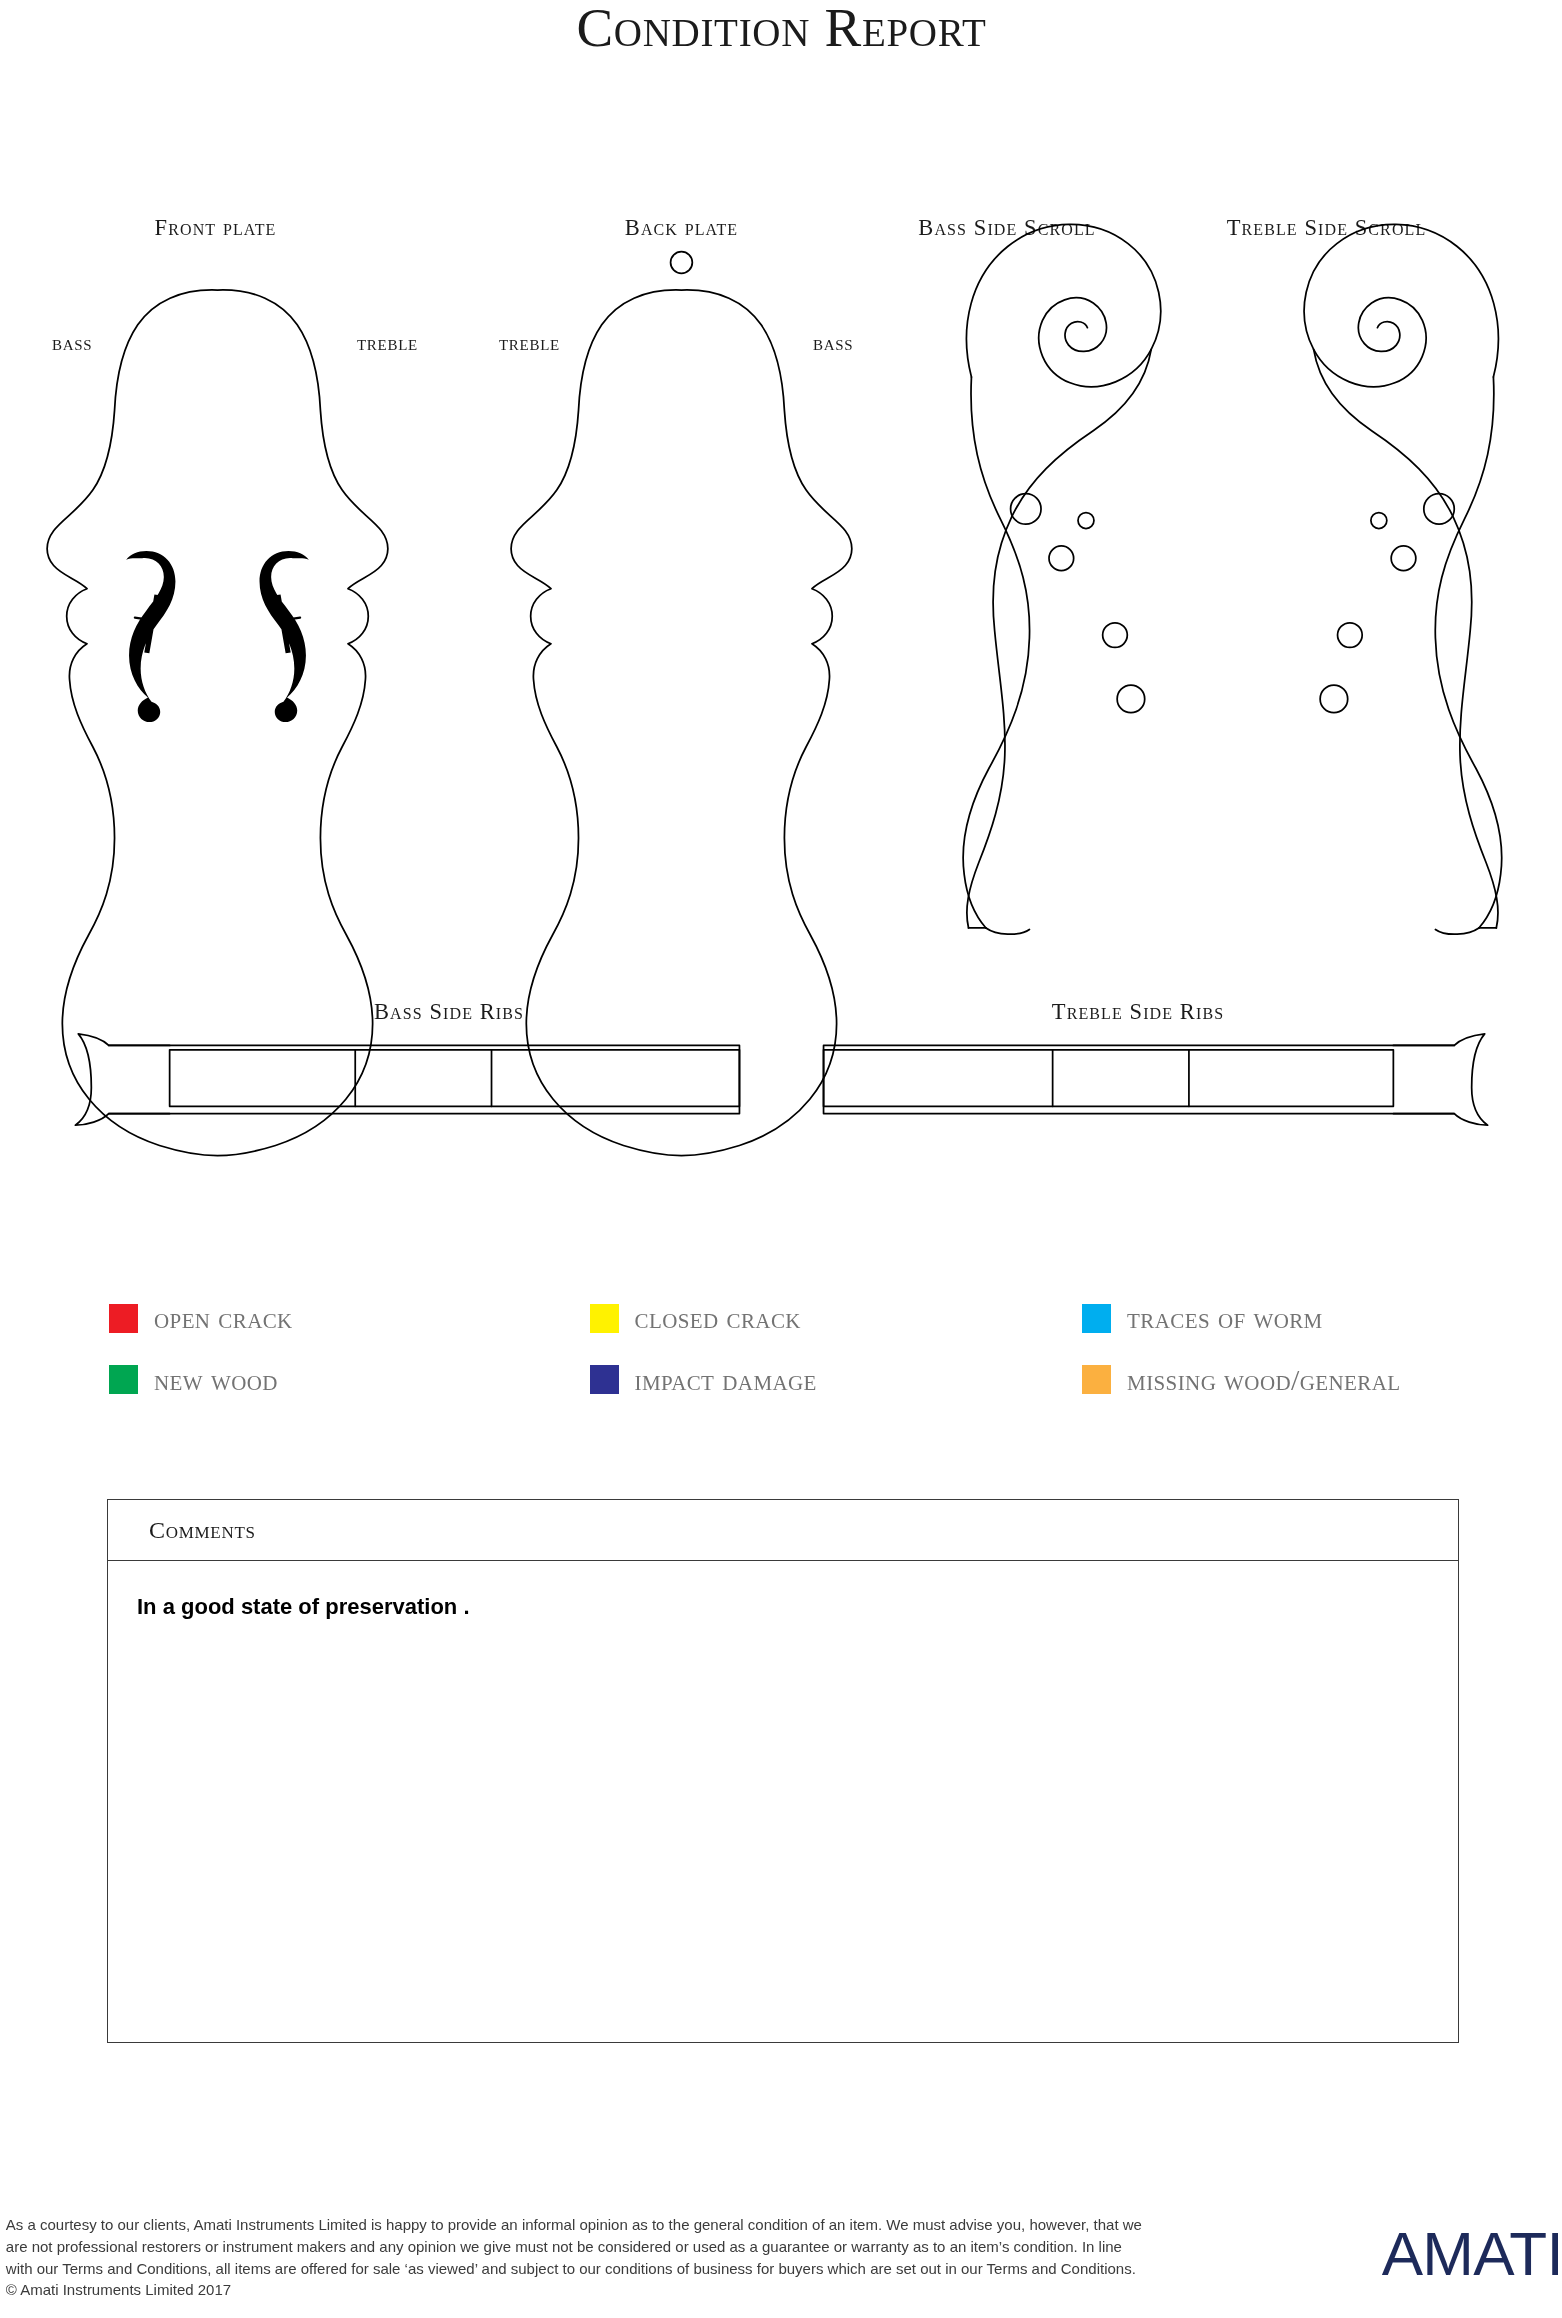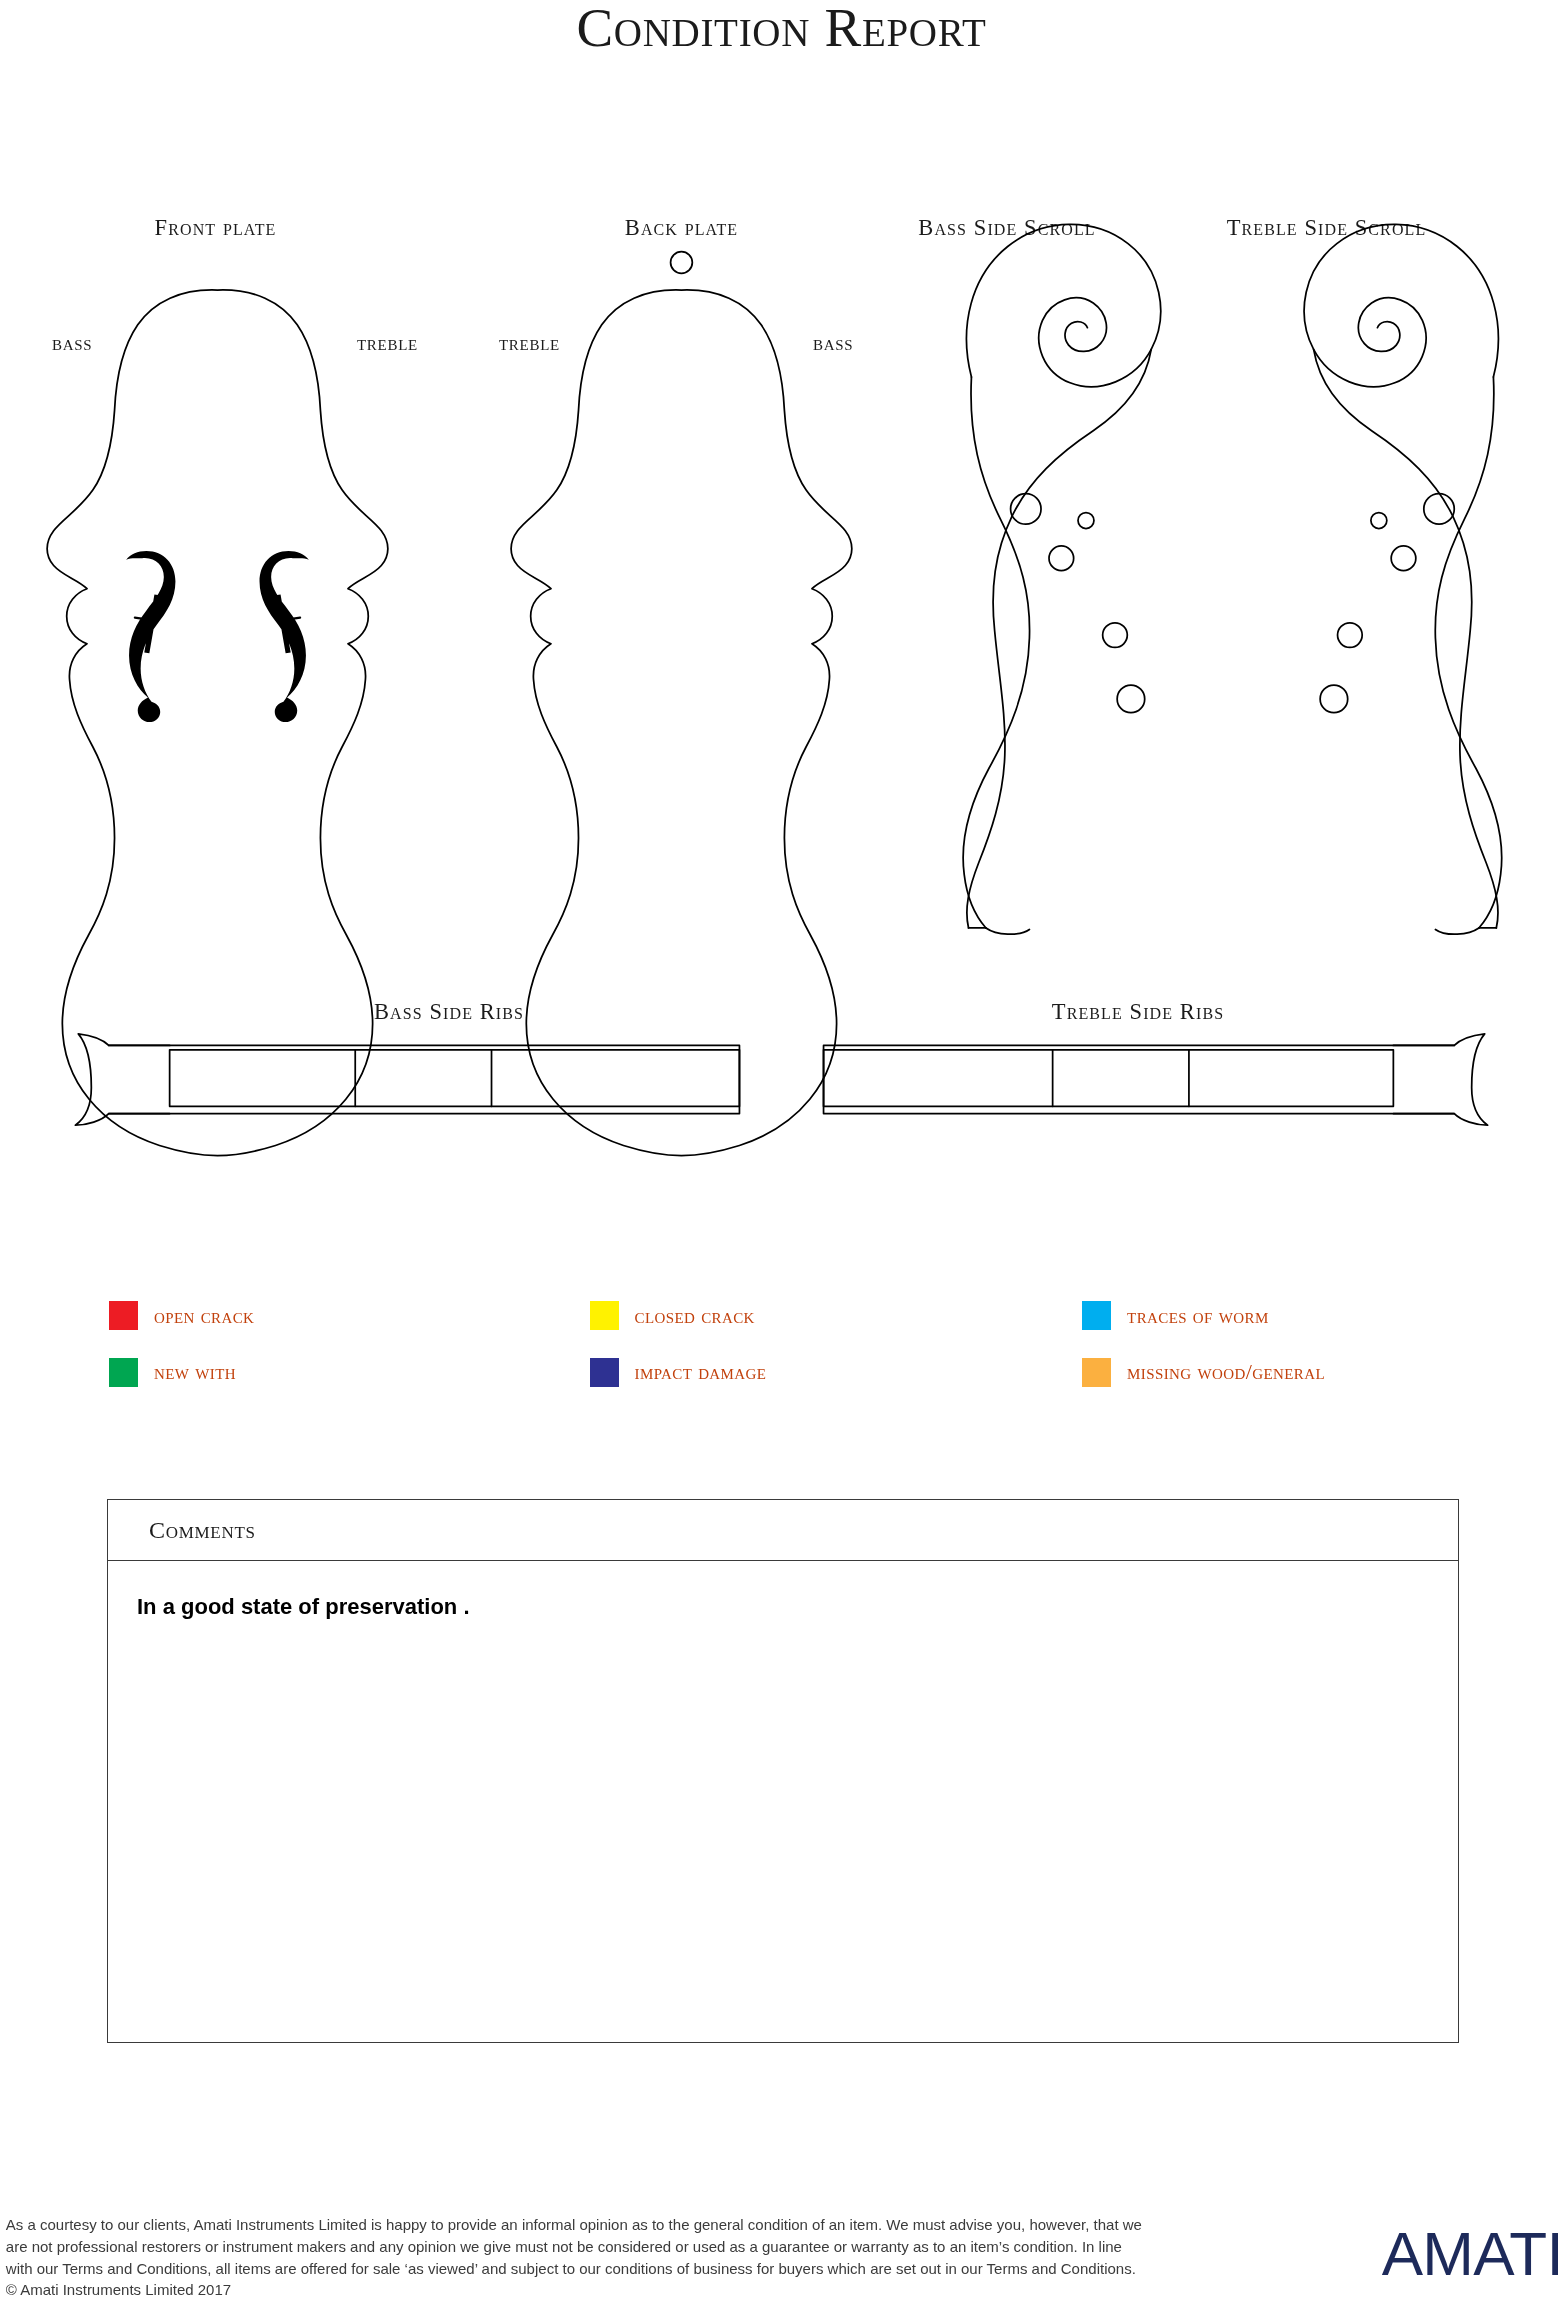--- a/index.html
+++ b/index.html
@@ -90,9 +90,9 @@
     margin-left: 16px;
     font-family: "Liberation Serif", serif;
     font-variant: small-caps;
-    font-size: 22px;
+    font-size: 30px;
     letter-spacing: 0.4px;
-    color: #c2410c;
+    color: #737373;
     white-space: nowrap;
   }
 

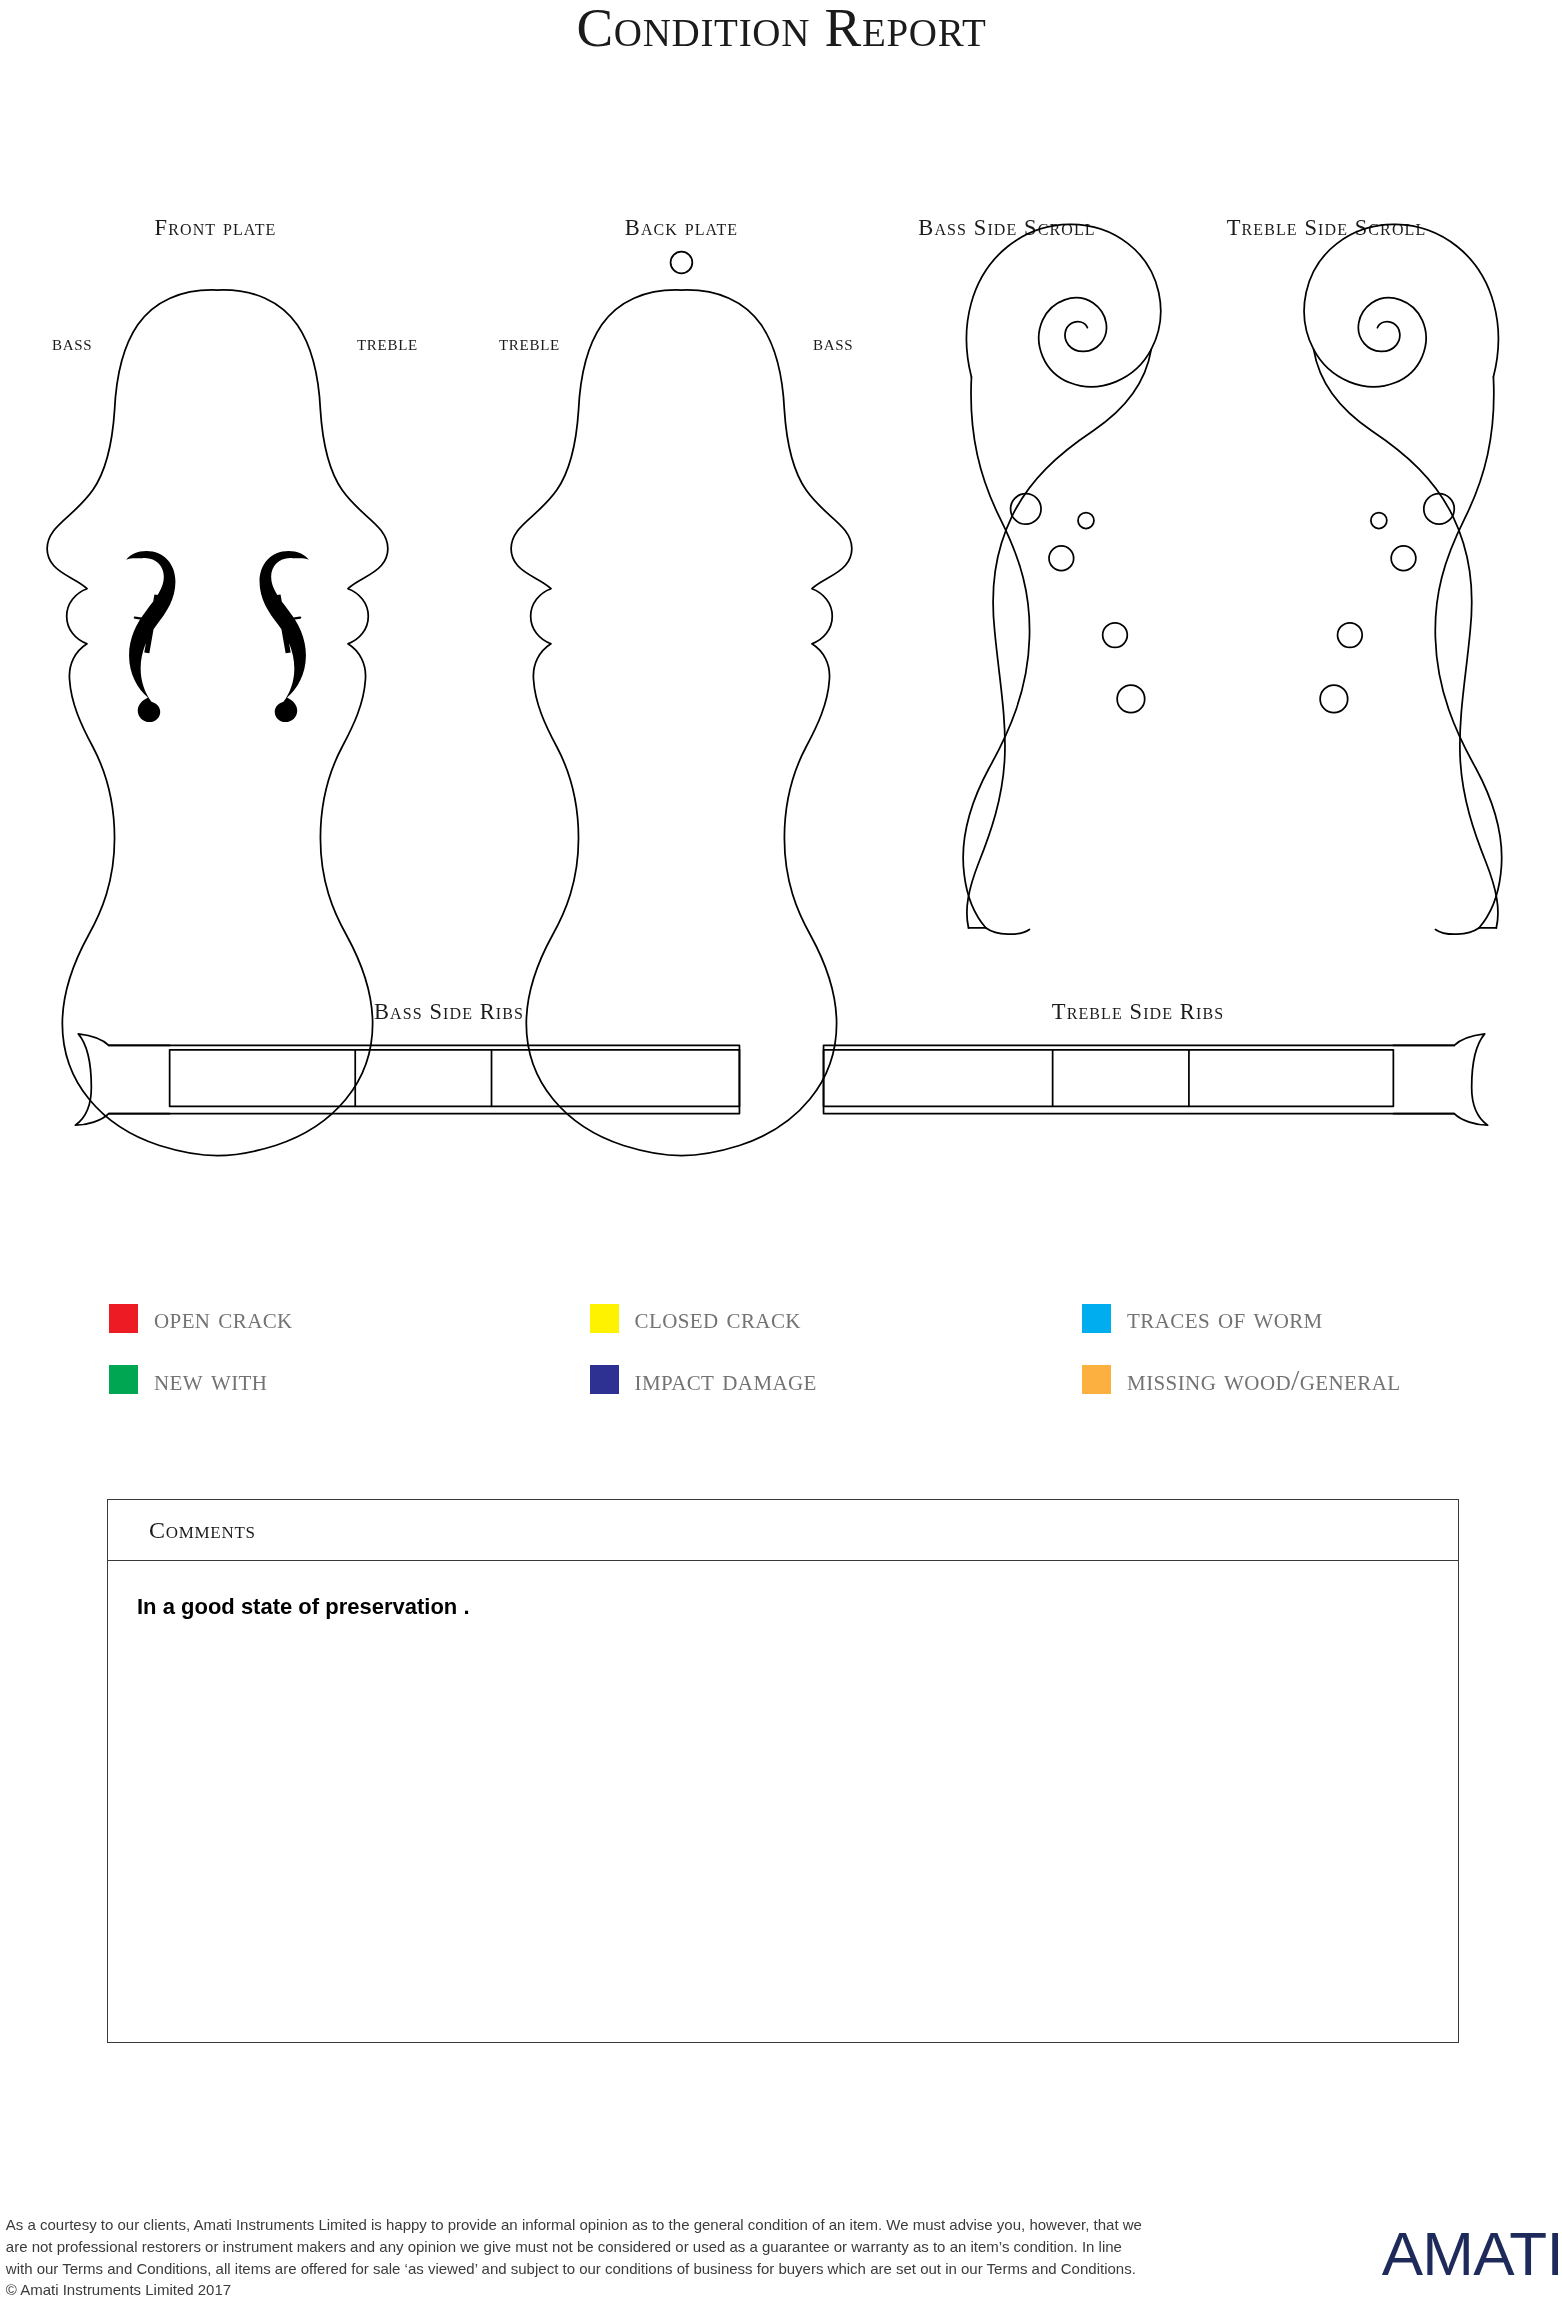--- a/index.html
+++ b/index.html
@@ -408,7 +408,7 @@
     <div class="legend-row">
       <div class="legend-item">
         <span class="swatch" style="background:#00a651"></span>
-        <span class="legend-label">new with</span>
+        <span class="legend-label">new wood</span>
       </div>
       <div class="legend-item">
         <span class="swatch" style="background:#2e3192"></span>

